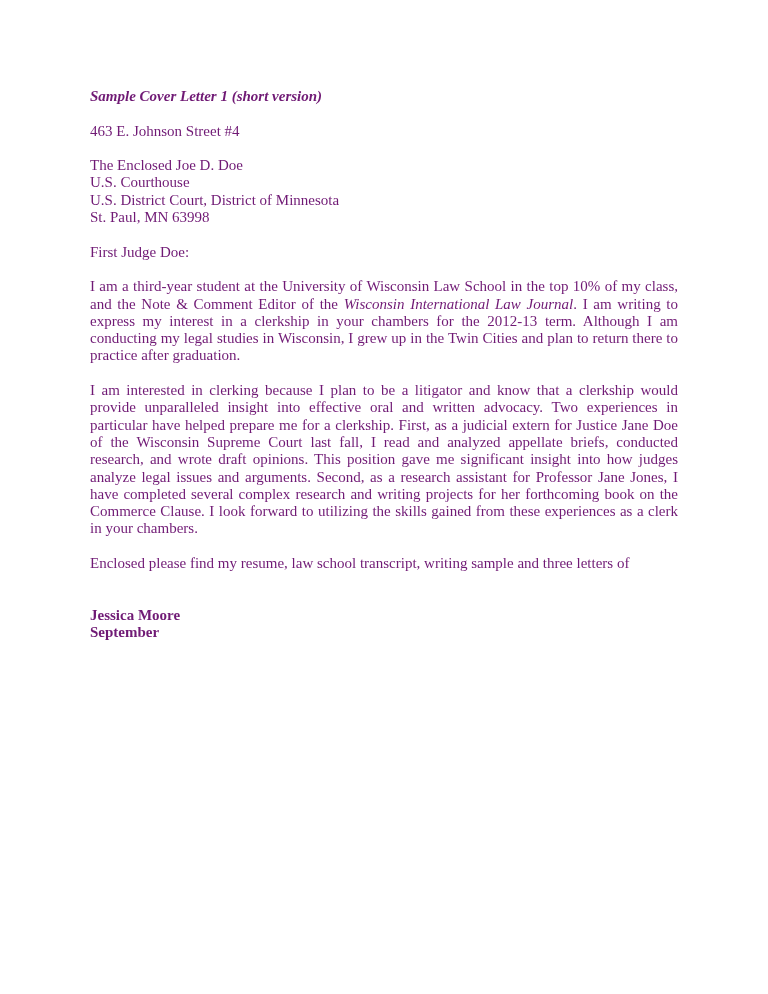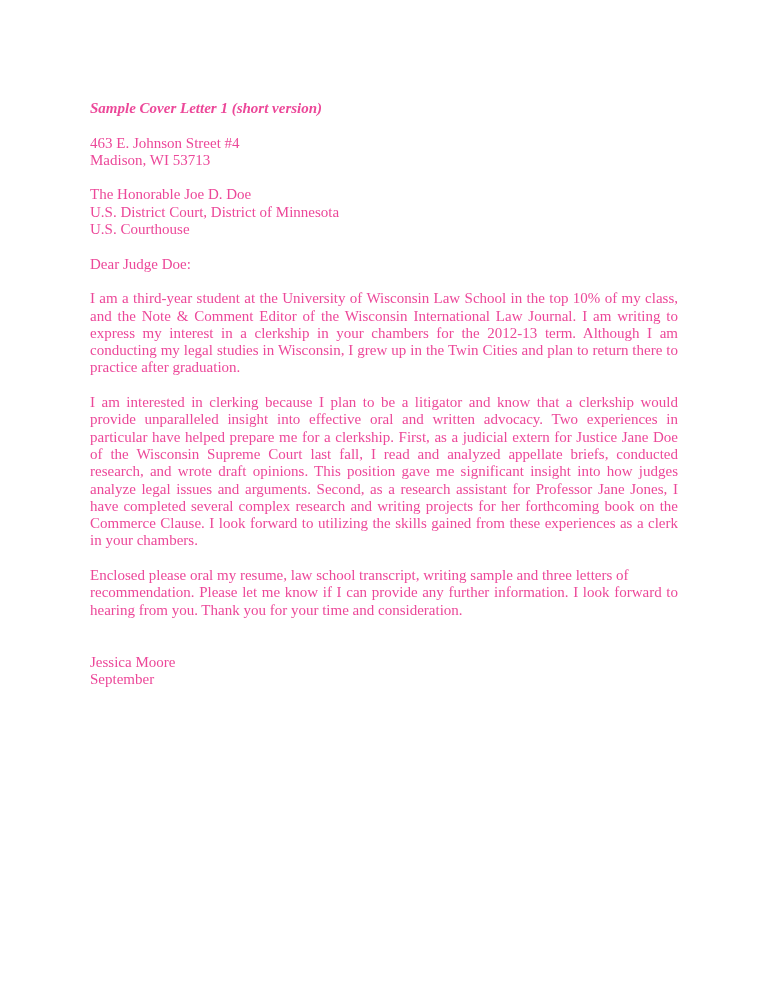--- a/index.html
+++ b/index.html
@@ -18,8 +18,7 @@
     font-family: "Liberation Serif", "DejaVu Serif", serif;
     font-size: 15px;
     line-height: 17.3px;
-    color: #ec4899;
-    margin-top: 12px;
+    color: #701a75;
   }
   .line, .block, .para {
     margin: 0;

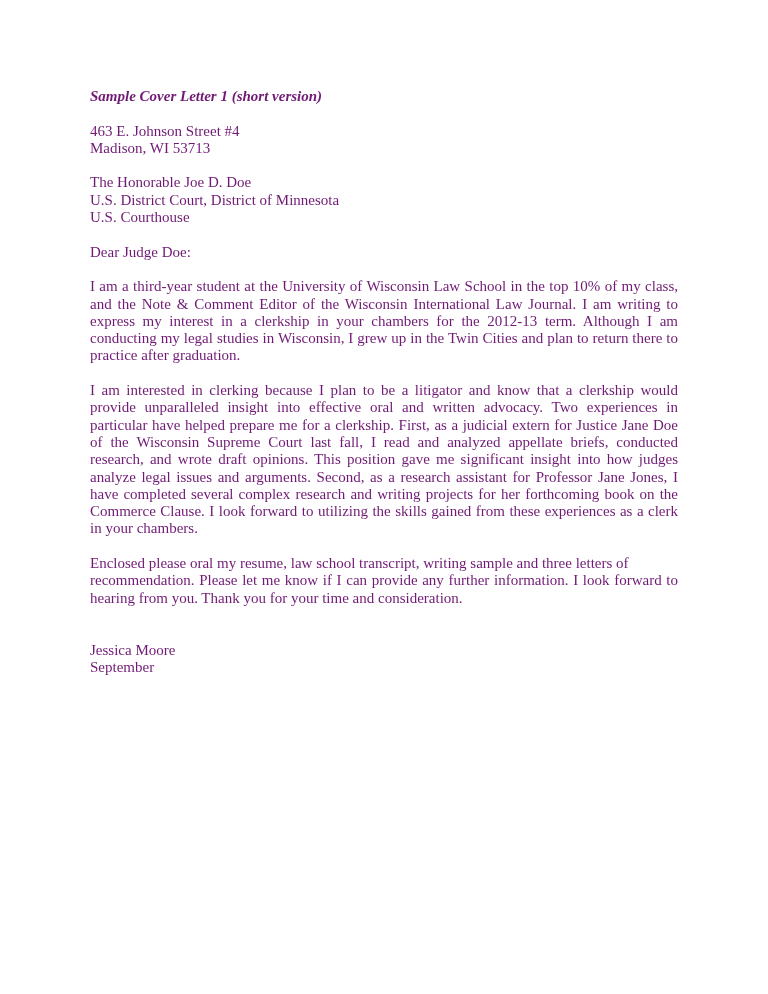--- a/index.html
+++ b/index.html
@@ -48,7 +48,6 @@
 
   <div class="block gap-1">
     <div class="line">463 E. Johnson Street #4</div>
-    <div class="line">Madison, WI 53713</div>
   </div>
 
 

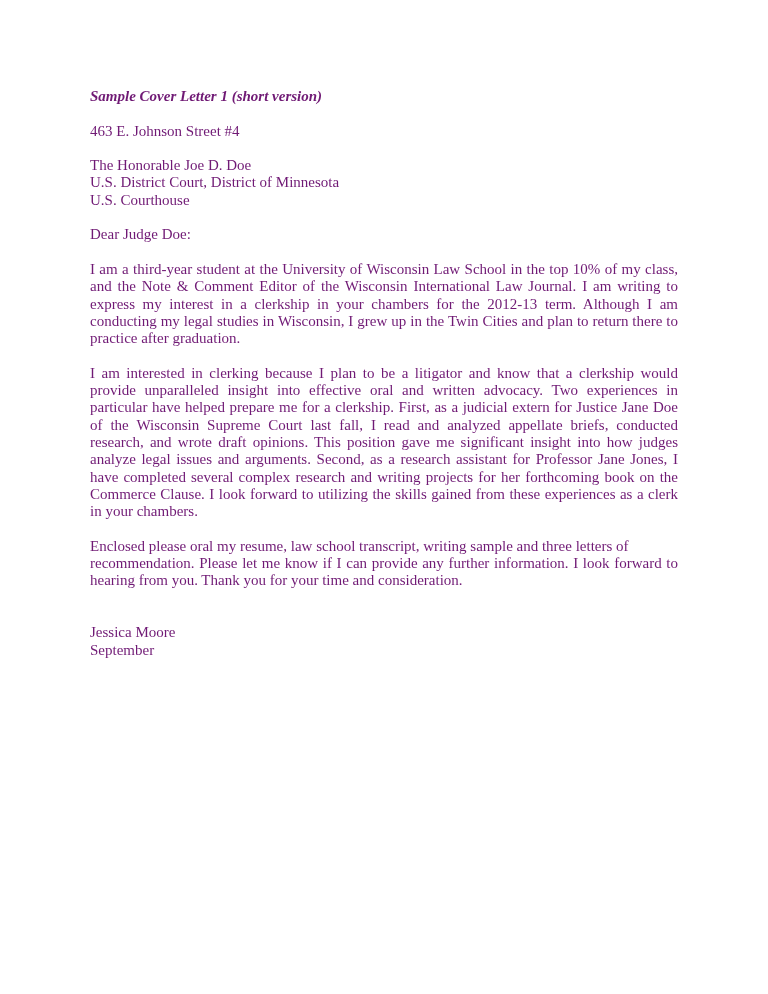--- a/index.html
+++ b/index.html
@@ -52,7 +52,7 @@
 
 
   <div class="block gap-1">
-    <div class="line">The Honorable Joe D. Doe</div>
+    <div class="line">The Enclosed Joe D. Doe</div>
     <div class="line">U.S. District Court, District of Minnesota</div>
     <div class="line">U.S. Courthouse</div>
   </div>

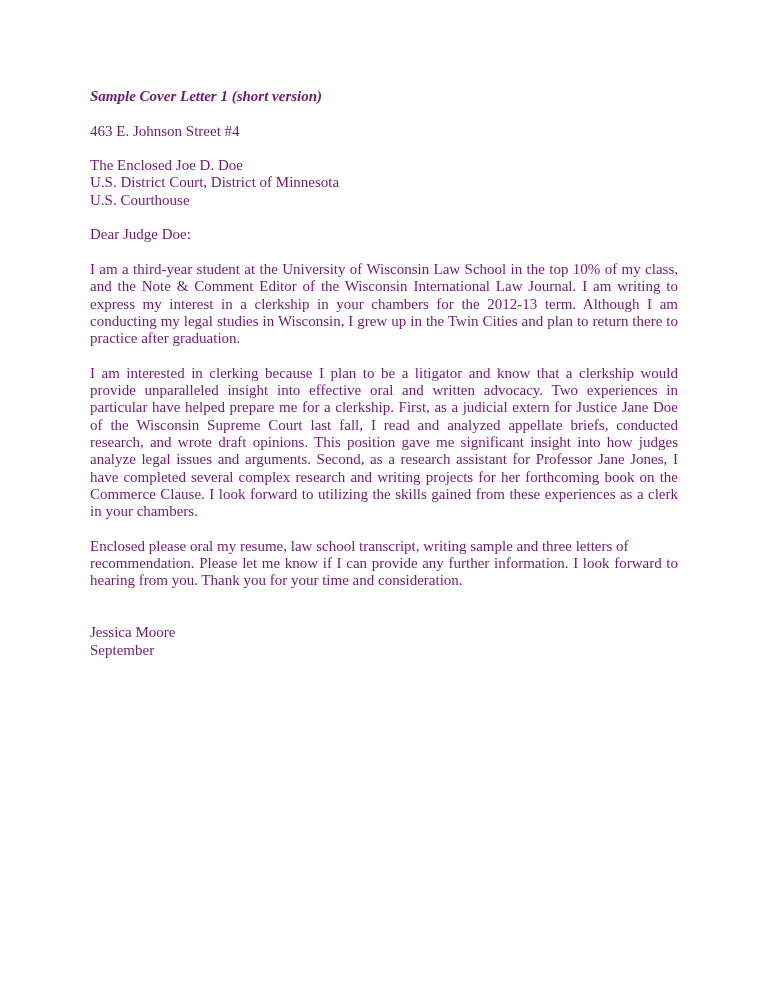--- a/index.html
+++ b/index.html
@@ -53,8 +53,8 @@
 
   <div class="block gap-1">
     <div class="line">The Enclosed Joe D. Doe</div>
+    <div class="line">U.S. Courthouse</div>
     <div class="line">U.S. District Court, District of Minnesota</div>
-    <div class="line">U.S. Courthouse</div>
   </div>
 
   <div class="line gap-1">Dear Judge Doe:</div>

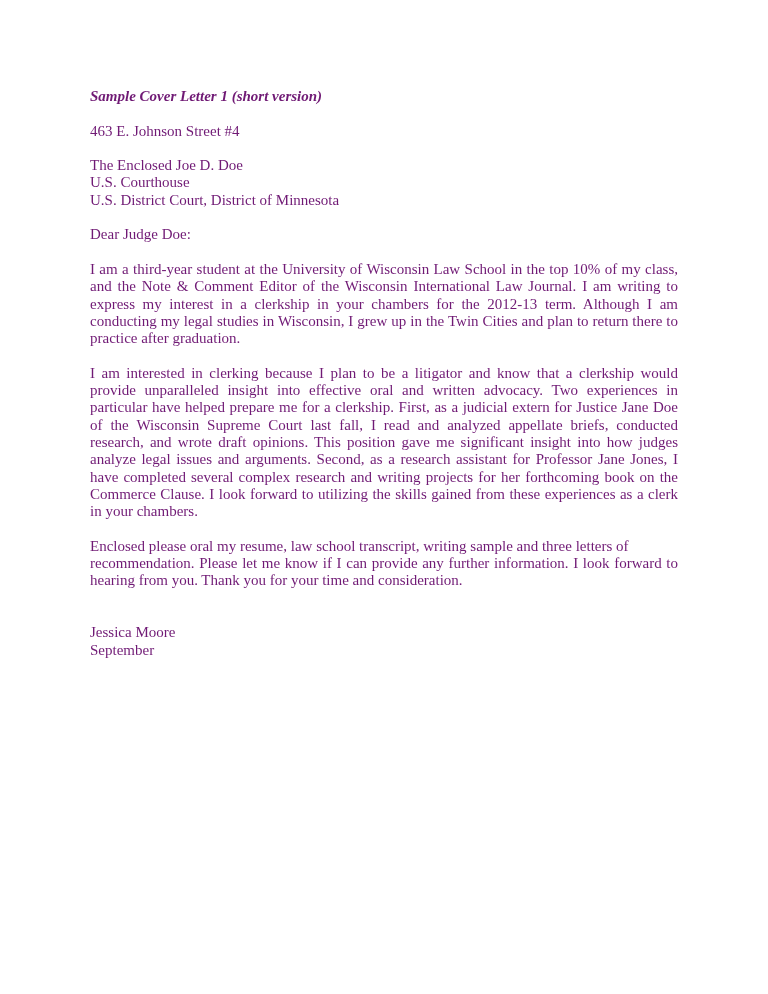--- a/index.html
+++ b/index.html
@@ -55,6 +55,7 @@
     <div class="line">The Enclosed Joe D. Doe</div>
     <div class="line">U.S. Courthouse</div>
     <div class="line">U.S. District Court, District of Minnesota</div>
+    <div class="line">St. Paul, MN 63998</div>
   </div>
 
   <div class="line gap-1">Dear Judge Doe:</div>

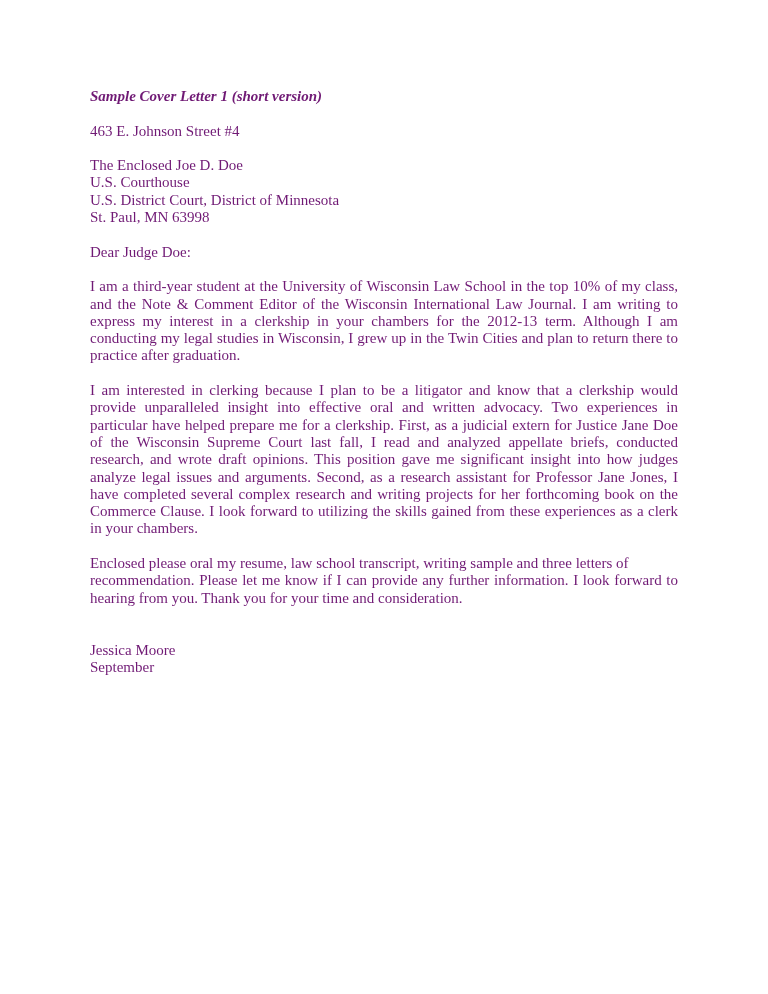--- a/index.html
+++ b/index.html
@@ -58,7 +58,7 @@
     <div class="line">St. Paul, MN 63998</div>
   </div>
 
-  <div class="line gap-1">Dear Judge Doe:</div>
+  <div class="line gap-1">First Judge Doe:</div>
 
   <div class="para just gap-1">
     <span>I am a third-year student at the University of Wisconsin Law School in the top 10% of my class, and the Note &amp; Comment Editor of the </span><span class="italic">Wisconsin International Law Journal</span><span>. I am writing to express my interest in a clerkship in your chambers for the 2012-13 term. Although I am conducting my legal studies in Wisconsin, I grew up in the Twin Cities and plan to return there to practice after graduation.</span>

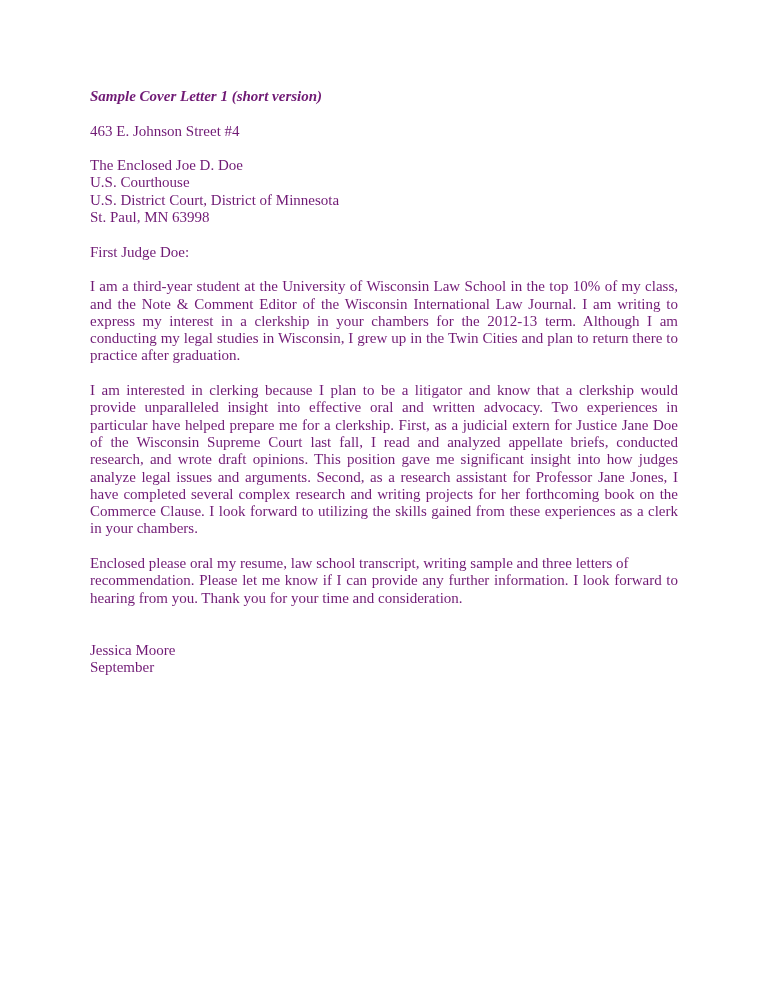--- a/index.html
+++ b/index.html
@@ -37,6 +37,7 @@
     text-justify: inter-word;
   }
   .italic {
+    font-style: italic;
   }
 </style>
 </head>

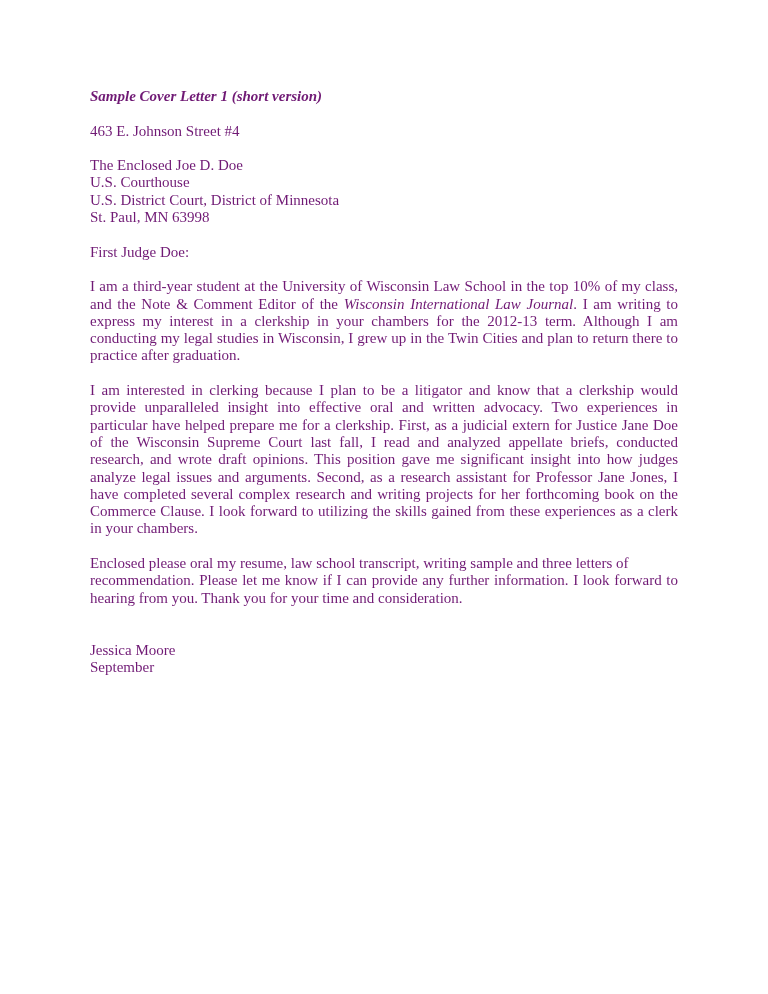--- a/index.html
+++ b/index.html
@@ -68,7 +68,7 @@
   <div class="para just gap-1">I am interested in clerking because I plan to be a litigator and know that a clerkship would provide unparalleled insight into effective oral and written advocacy. Two experiences in particular have helped prepare me for a clerkship. First, as a judicial extern for Justice Jane Doe of the Wisconsin Supreme Court last fall, I read and analyzed appellate briefs, conducted research, and wrote draft opinions.  This position gave me significant insight into how judges analyze legal issues and arguments.  Second, as a research assistant for Professor Jane Jones, I have completed several complex research and writing projects for her forthcoming book on the Commerce Clause. I look forward to utilizing the skills gained from these experiences as a clerk in your chambers.</div>
 
   <div class="para just gap-1">
-    <span>Enclosed please oral my resume, law school transcript, writing sample and three letters of</span><br>
+    <span>Enclosed please find my resume, law school transcript, writing sample and three letters of</span><br>
     <span>recommendation. Please let me know if I can provide any further information. I look forward to hearing from you. Thank you for your time and consideration.</span>
   </div>
 

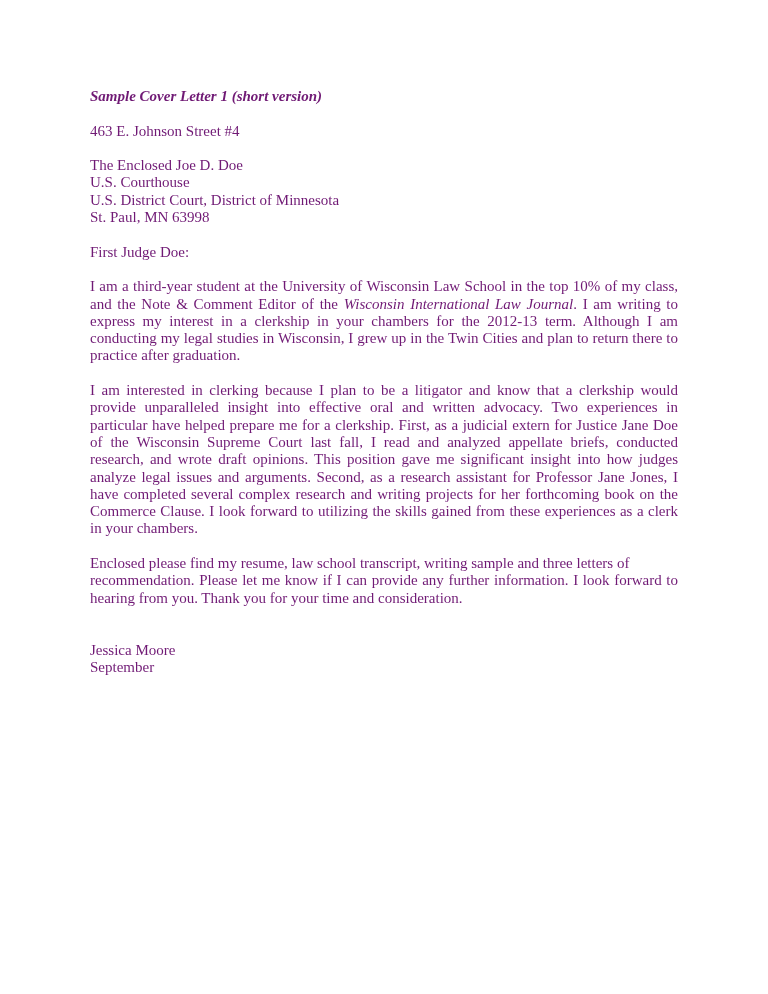--- a/index.html
+++ b/index.html
@@ -69,7 +69,6 @@
 
   <div class="para just gap-1">
     <span>Enclosed please find my resume, law school transcript, writing sample and three letters of</span><br>
-    <span>recommendation. Please let me know if I can provide any further information. I look forward to hearing from you. Thank you for your time and consideration.</span>
   </div>
 
 

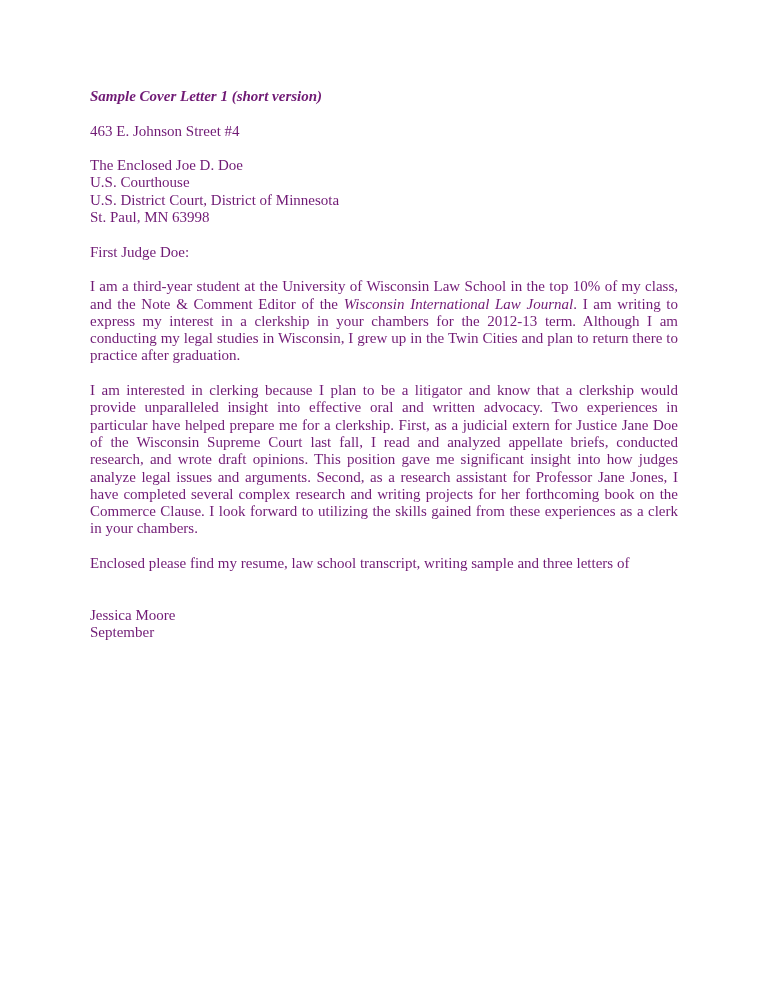--- a/index.html
+++ b/index.html
@@ -27,7 +27,7 @@
   
   .gap-1 { margin-top: 17.3px; }
   
-  .gap-2 { margin-top: 34.6px; }
+  .gap-2 { margin-top: 34.6px; font-weight: bold; }
   .title {
     font-weight: bold;
     font-style: italic;

